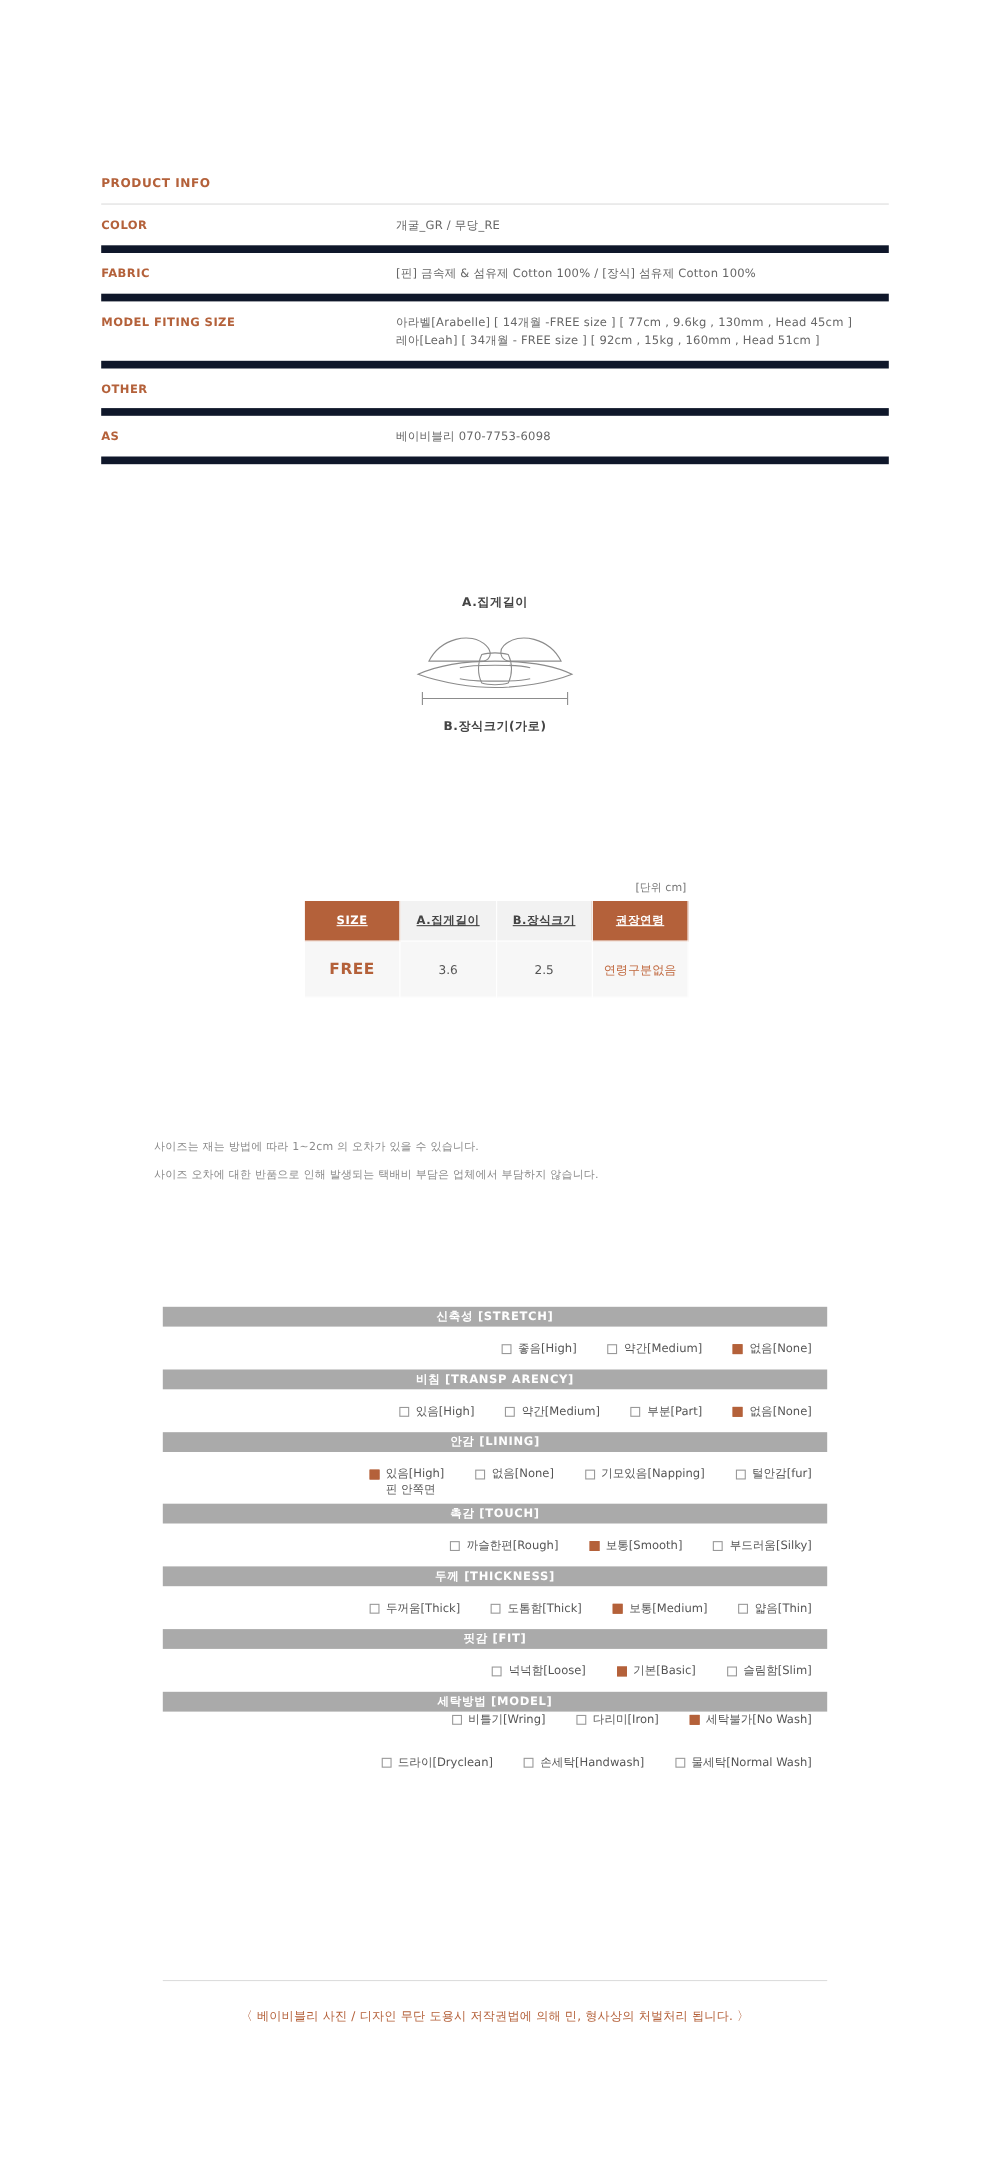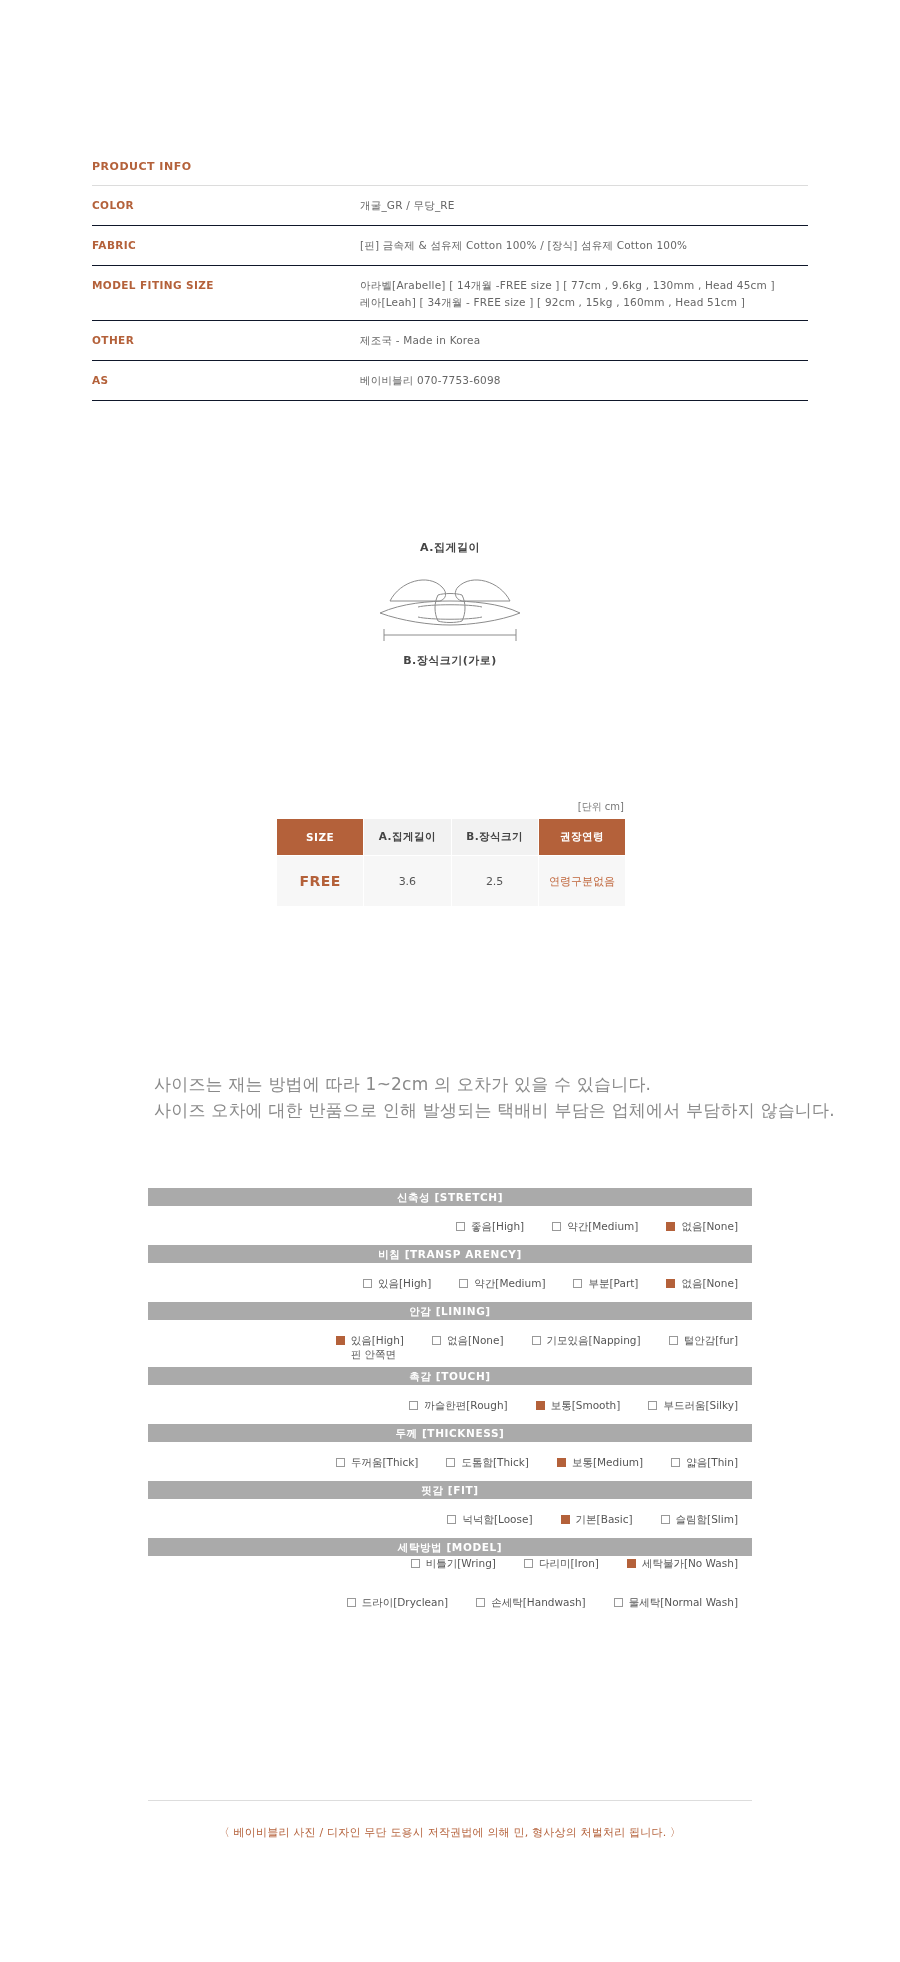--- a/index.html
+++ b/index.html
@@ -39,7 +39,7 @@
   .info-row {
     display: flex;
     align-items: flex-start;
-    border-bottom: 1px solid #0f172a;
+    border-bottom: 7px solid #0f172a;
     min-height: 40px;
     padding: 11px 0 9px 0;
     box-sizing: border-box;

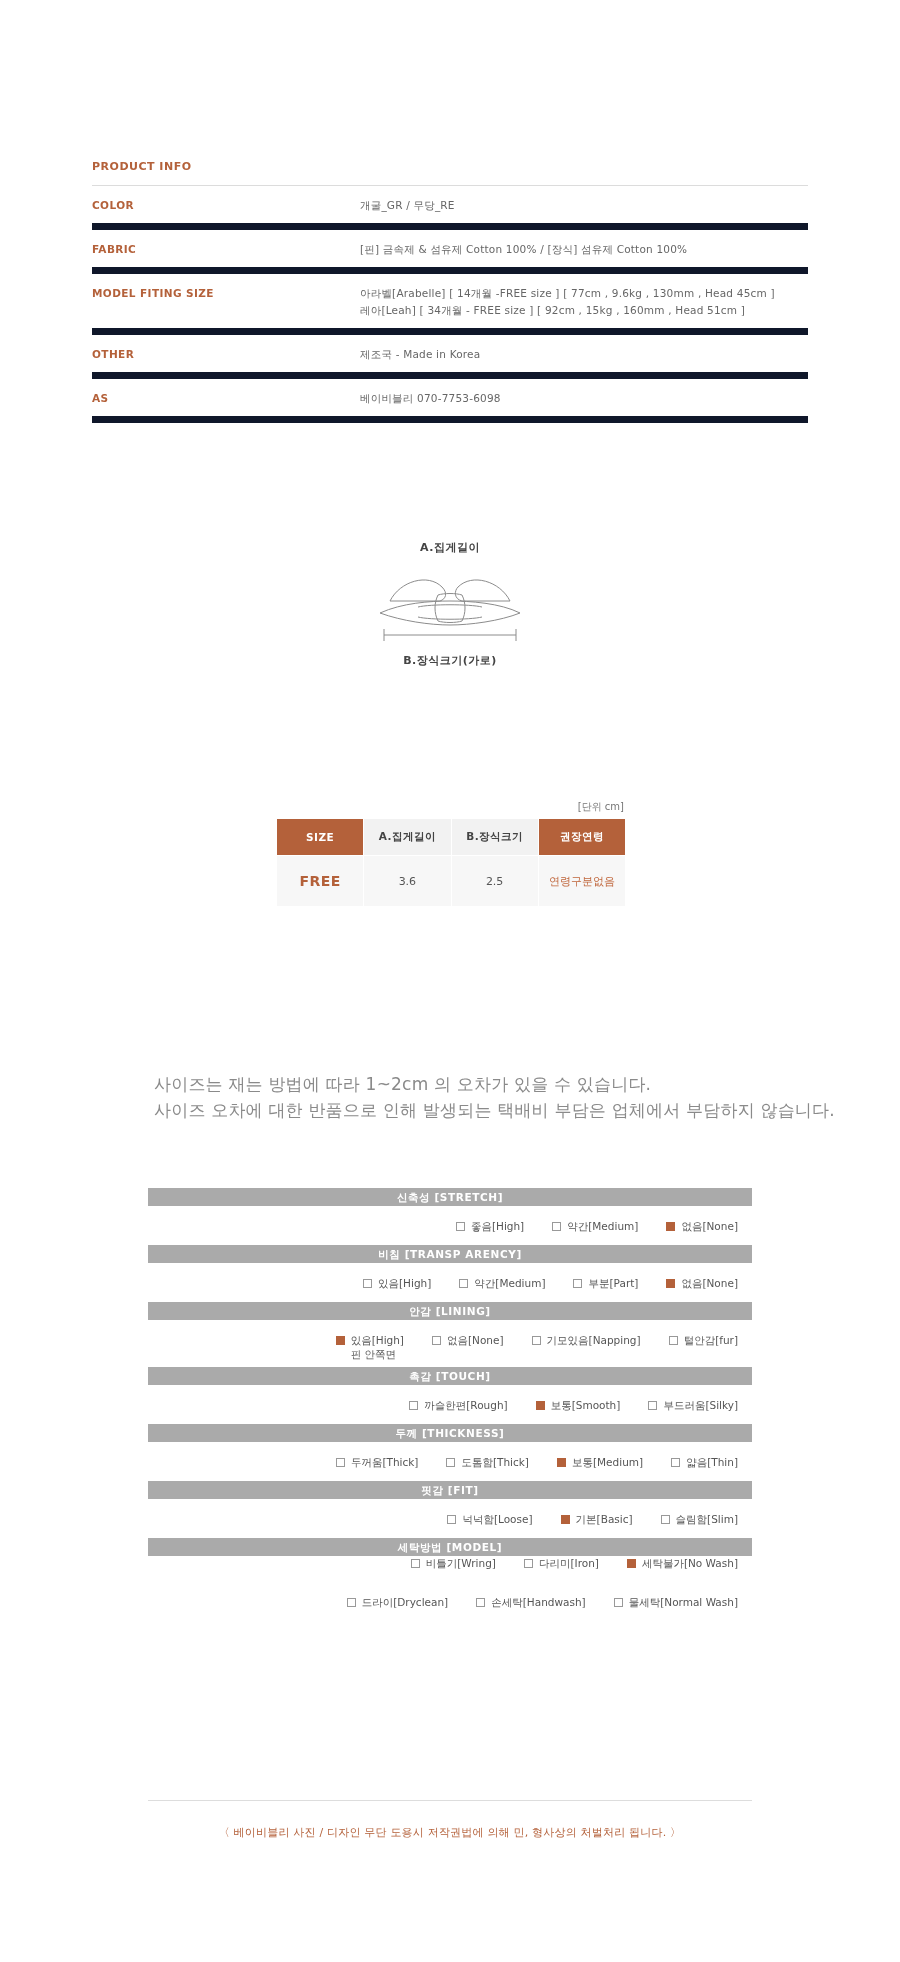--- a/index.html
+++ b/index.html
@@ -253,9 +253,6 @@
 
     <div class="info-row">
       <div class="info-label">OTHER</div>
-      <div class="info-value">
-        <span>제조국 - Made in Korea</span>
-      </div>
     </div>
 
     <div class="info-row">

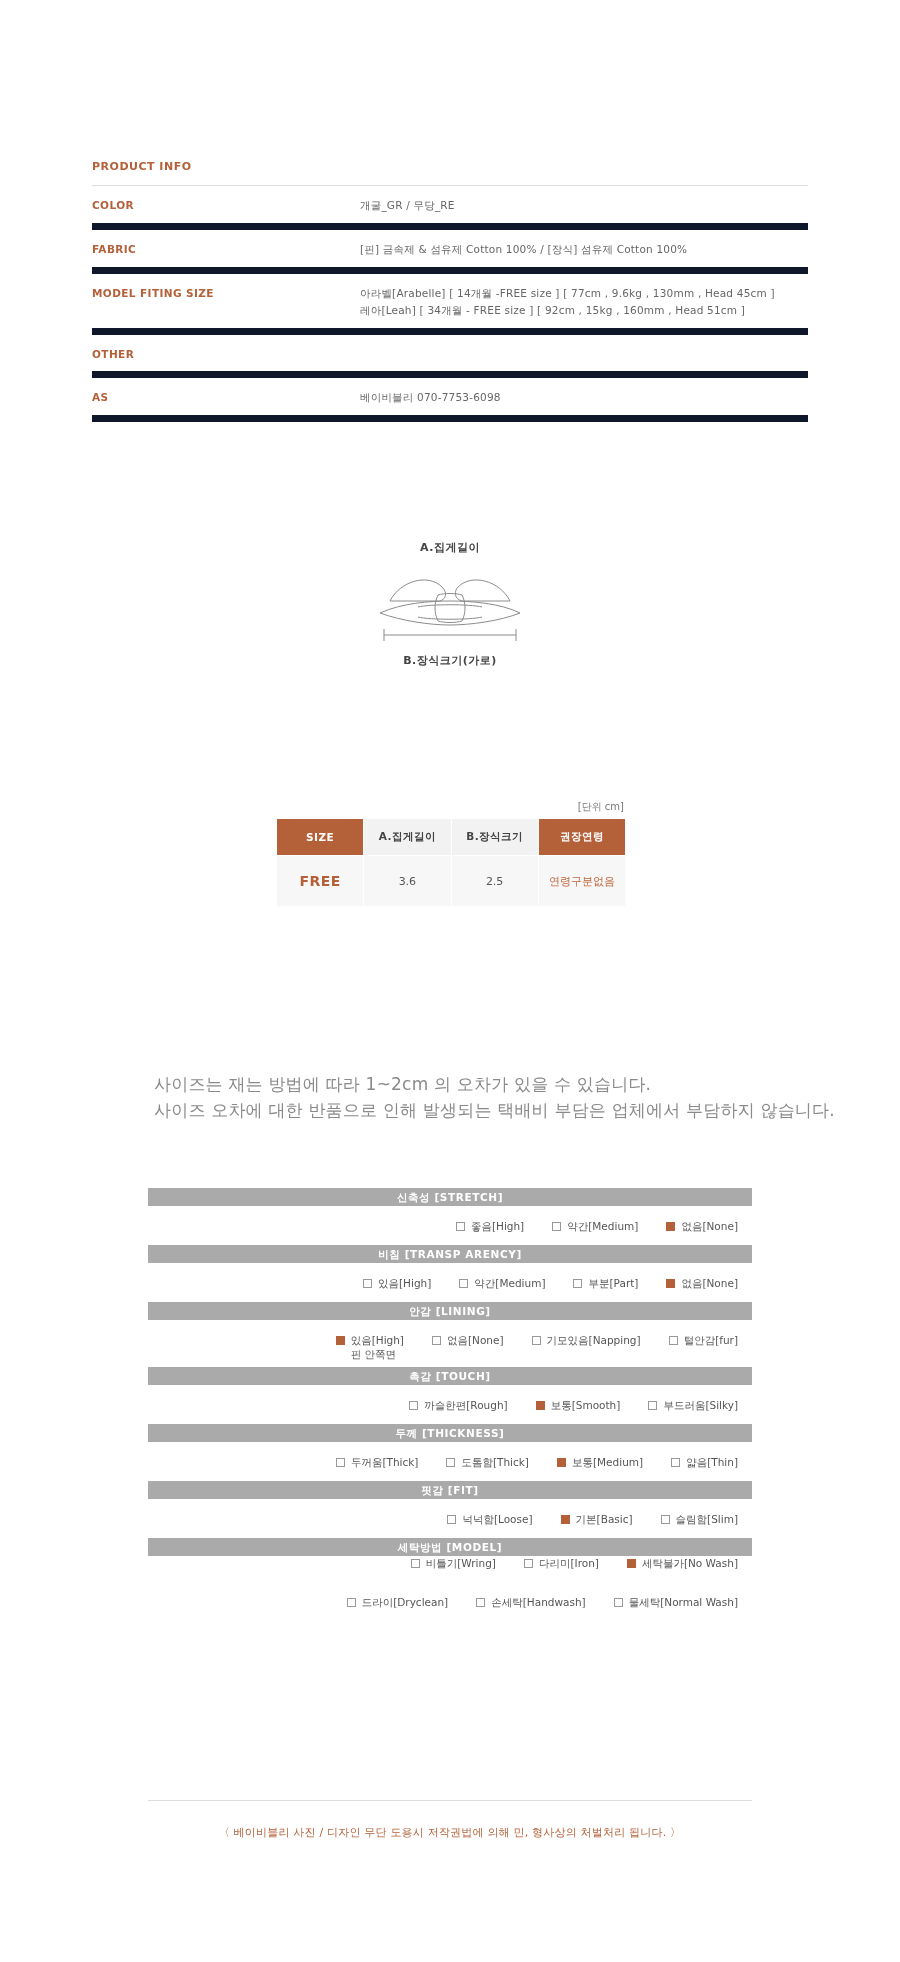--- a/index.html
+++ b/index.html
@@ -112,6 +112,7 @@
     letter-spacing: 0.5px;
     height: 34px;
     border: 1px solid #ffffff;
+    text-decoration: underline;
   }
   table.size-table th.plain {
     background: #f2f2f2;

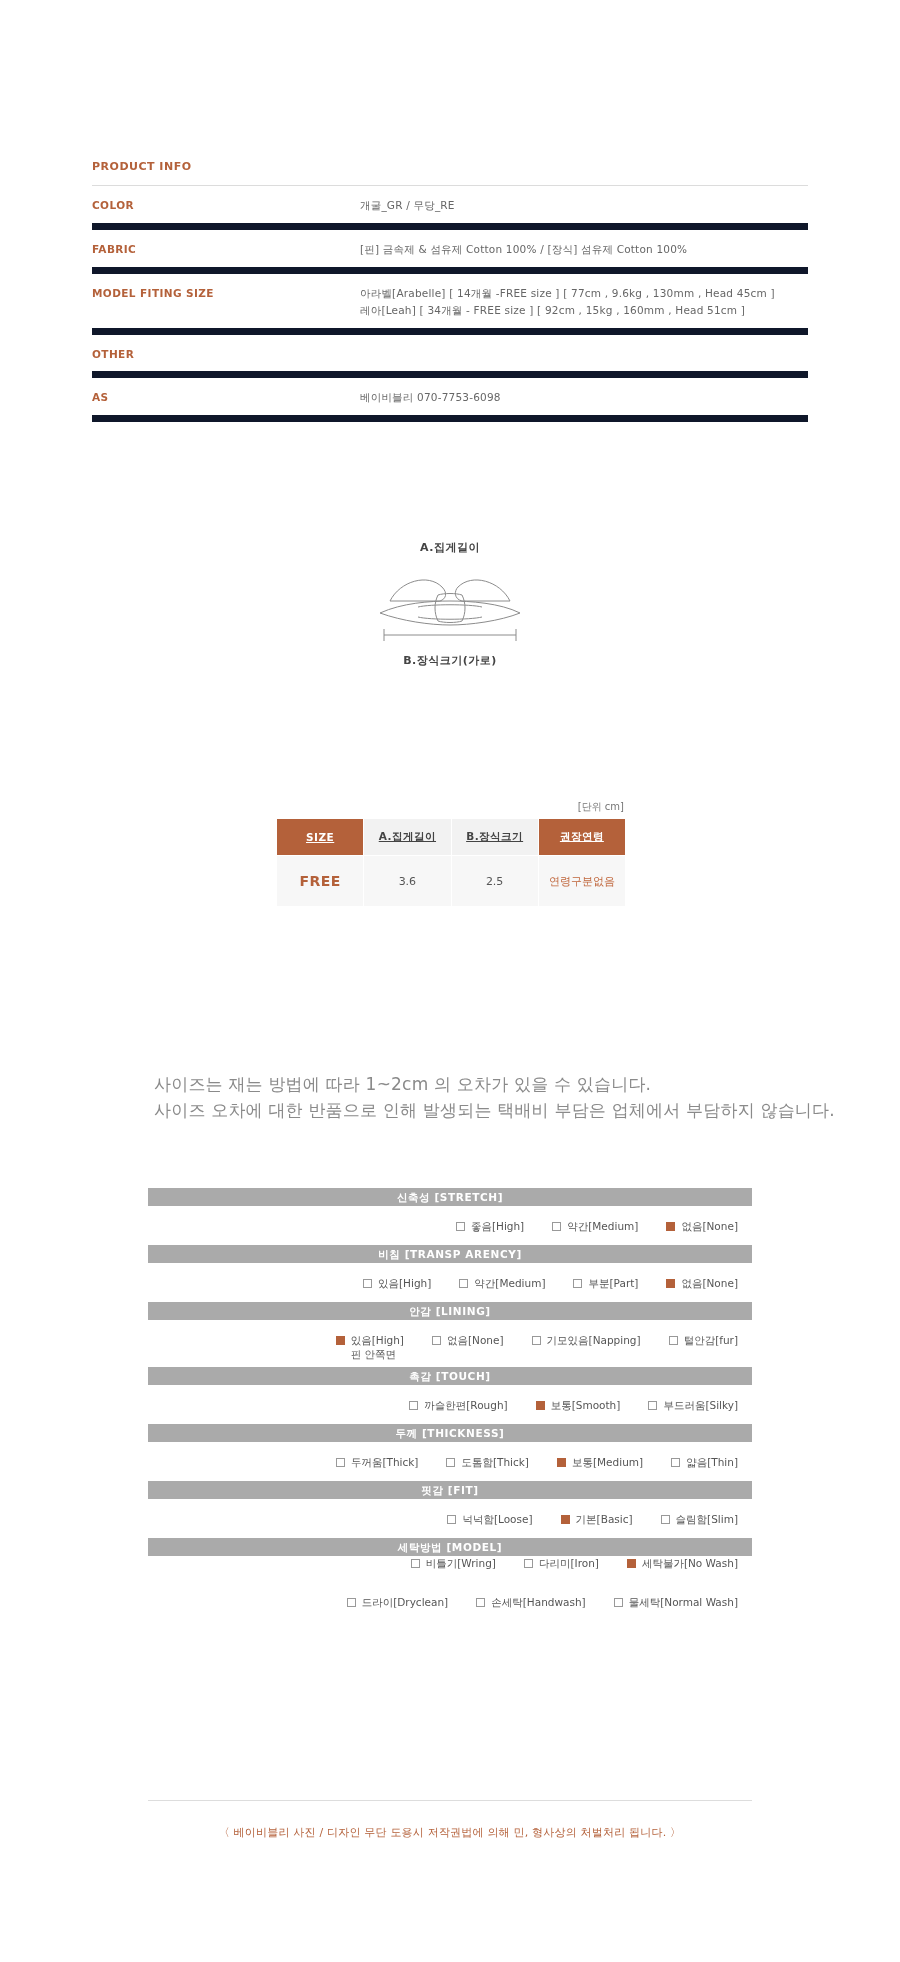--- a/index.html
+++ b/index.html
@@ -140,13 +140,12 @@
   
   .notice {
     position: absolute;
-    left: 154px;
+    left: 140px;
     top: 1030px;
-    font-size: 17px;
+    font-size: 10px;
     color: #8a8a8a;
     line-height: 26px;
     letter-spacing: 0.2px;
-    margin-top: 41px;
   }
 
   

